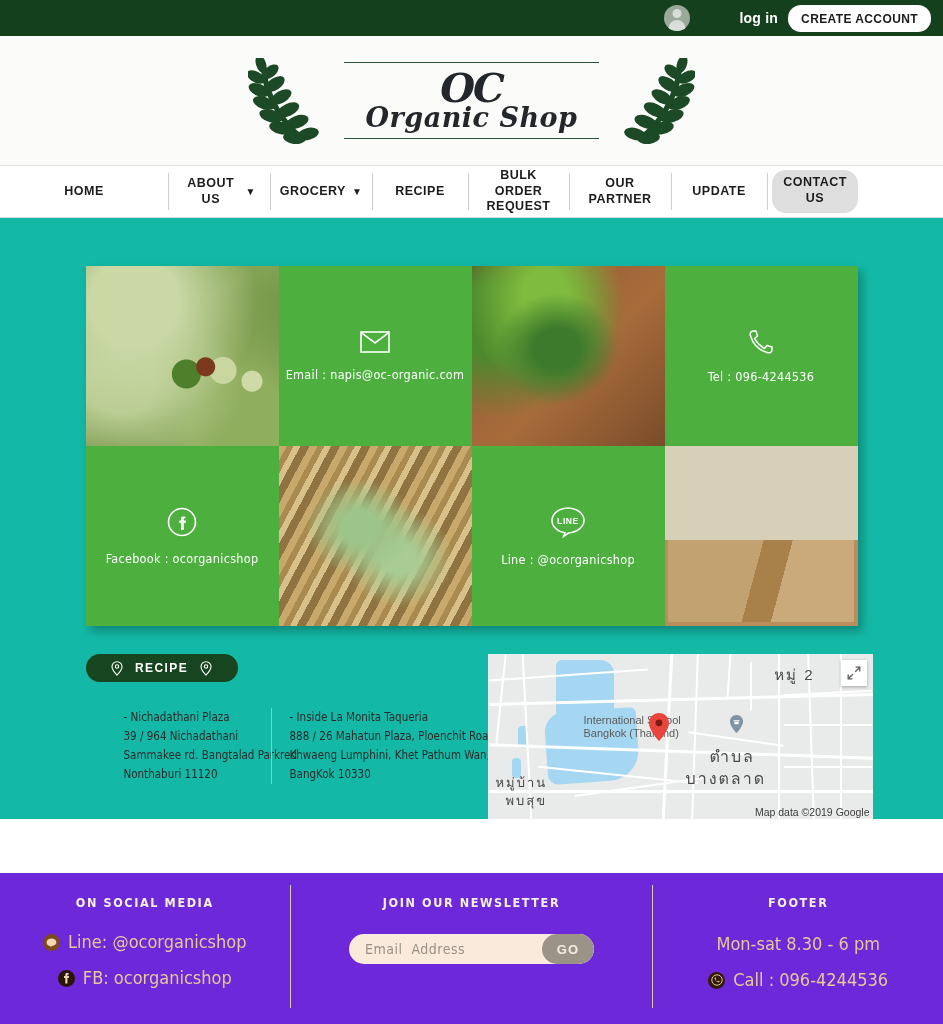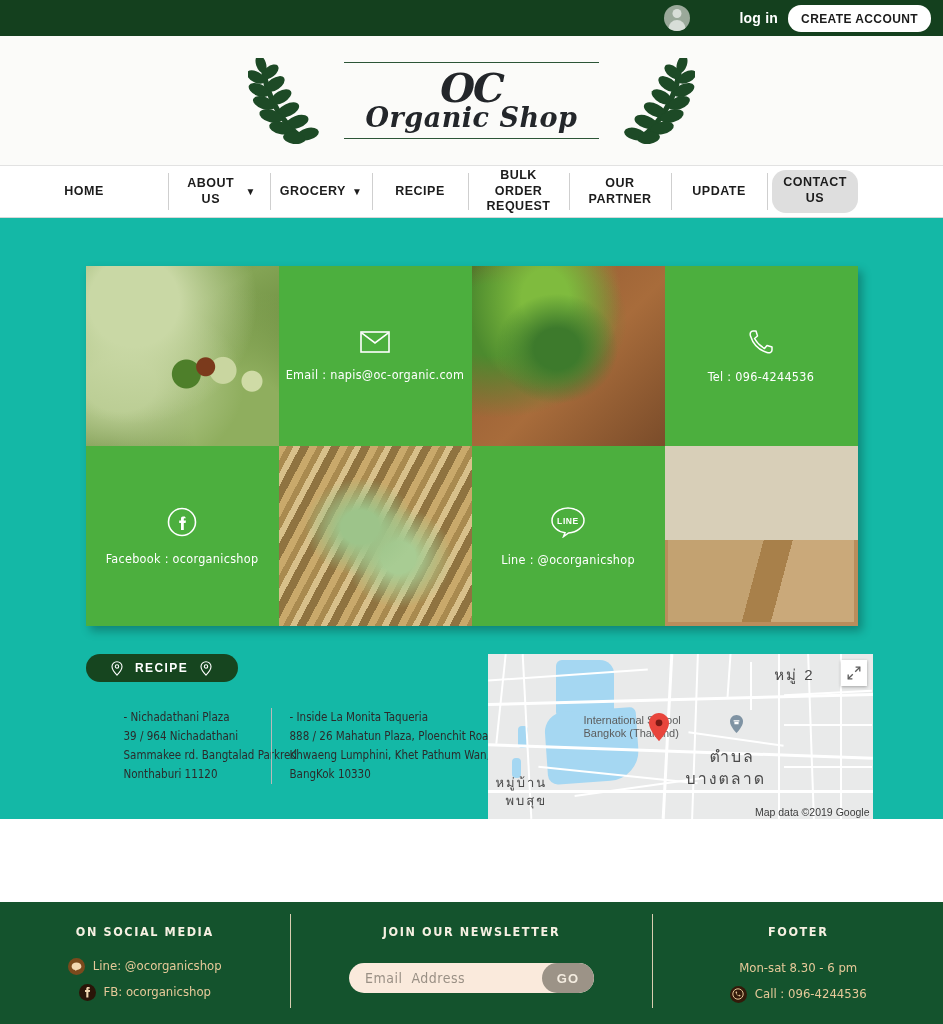--- a/index.html
+++ b/index.html
@@ -339,8 +339,8 @@
   .footer {
     position: absolute;
     left: 0; right: 0; bottom: 0;
-    height: 122px;
-    background: #14532d;
+    height: 151px;
+    background: #6d28d9;
     display: flex;
     align-items: stretch;
   }

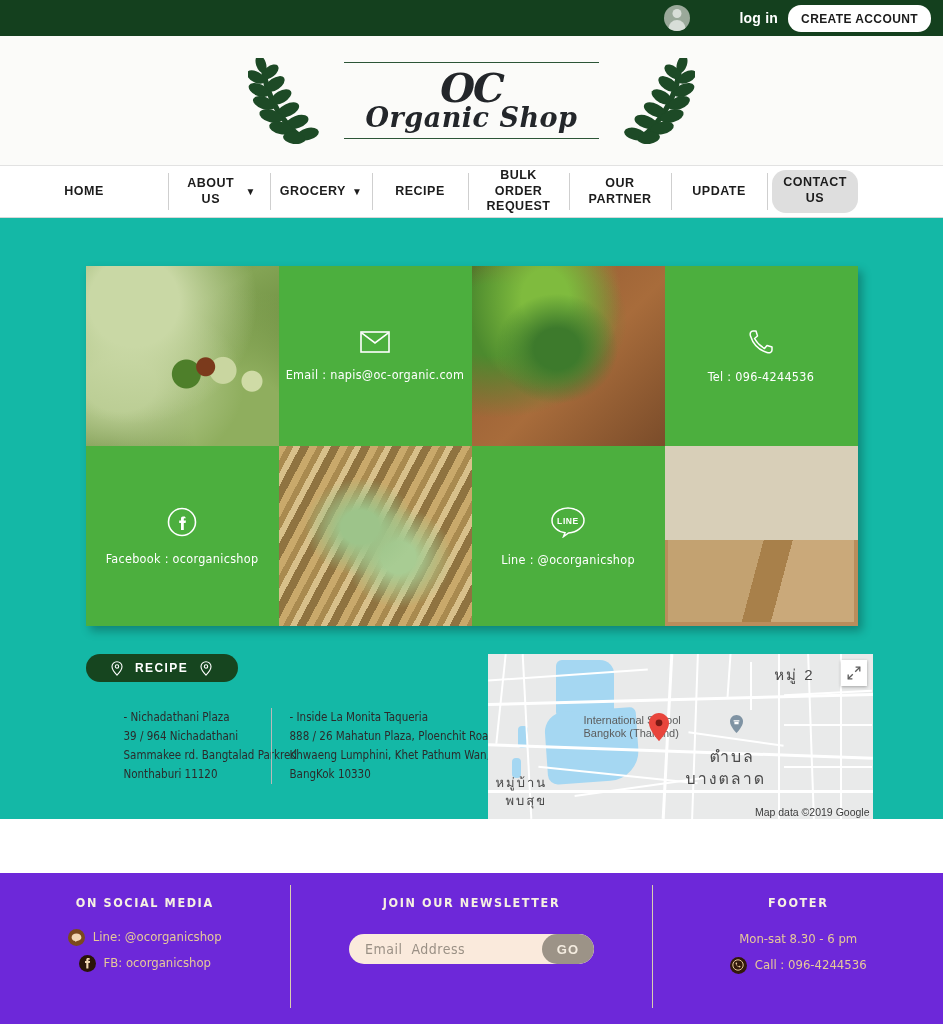--- a/index.html
+++ b/index.html
@@ -373,7 +373,7 @@
     gap: 8px;
     color: #e6c999;
     font-family: "DejaVu Sans Condensed", "Liberation Sans", sans-serif;
-    font-size: 13px;
+    font-size: 18px;
     line-height: 2;
     white-space: nowrap;
   }

